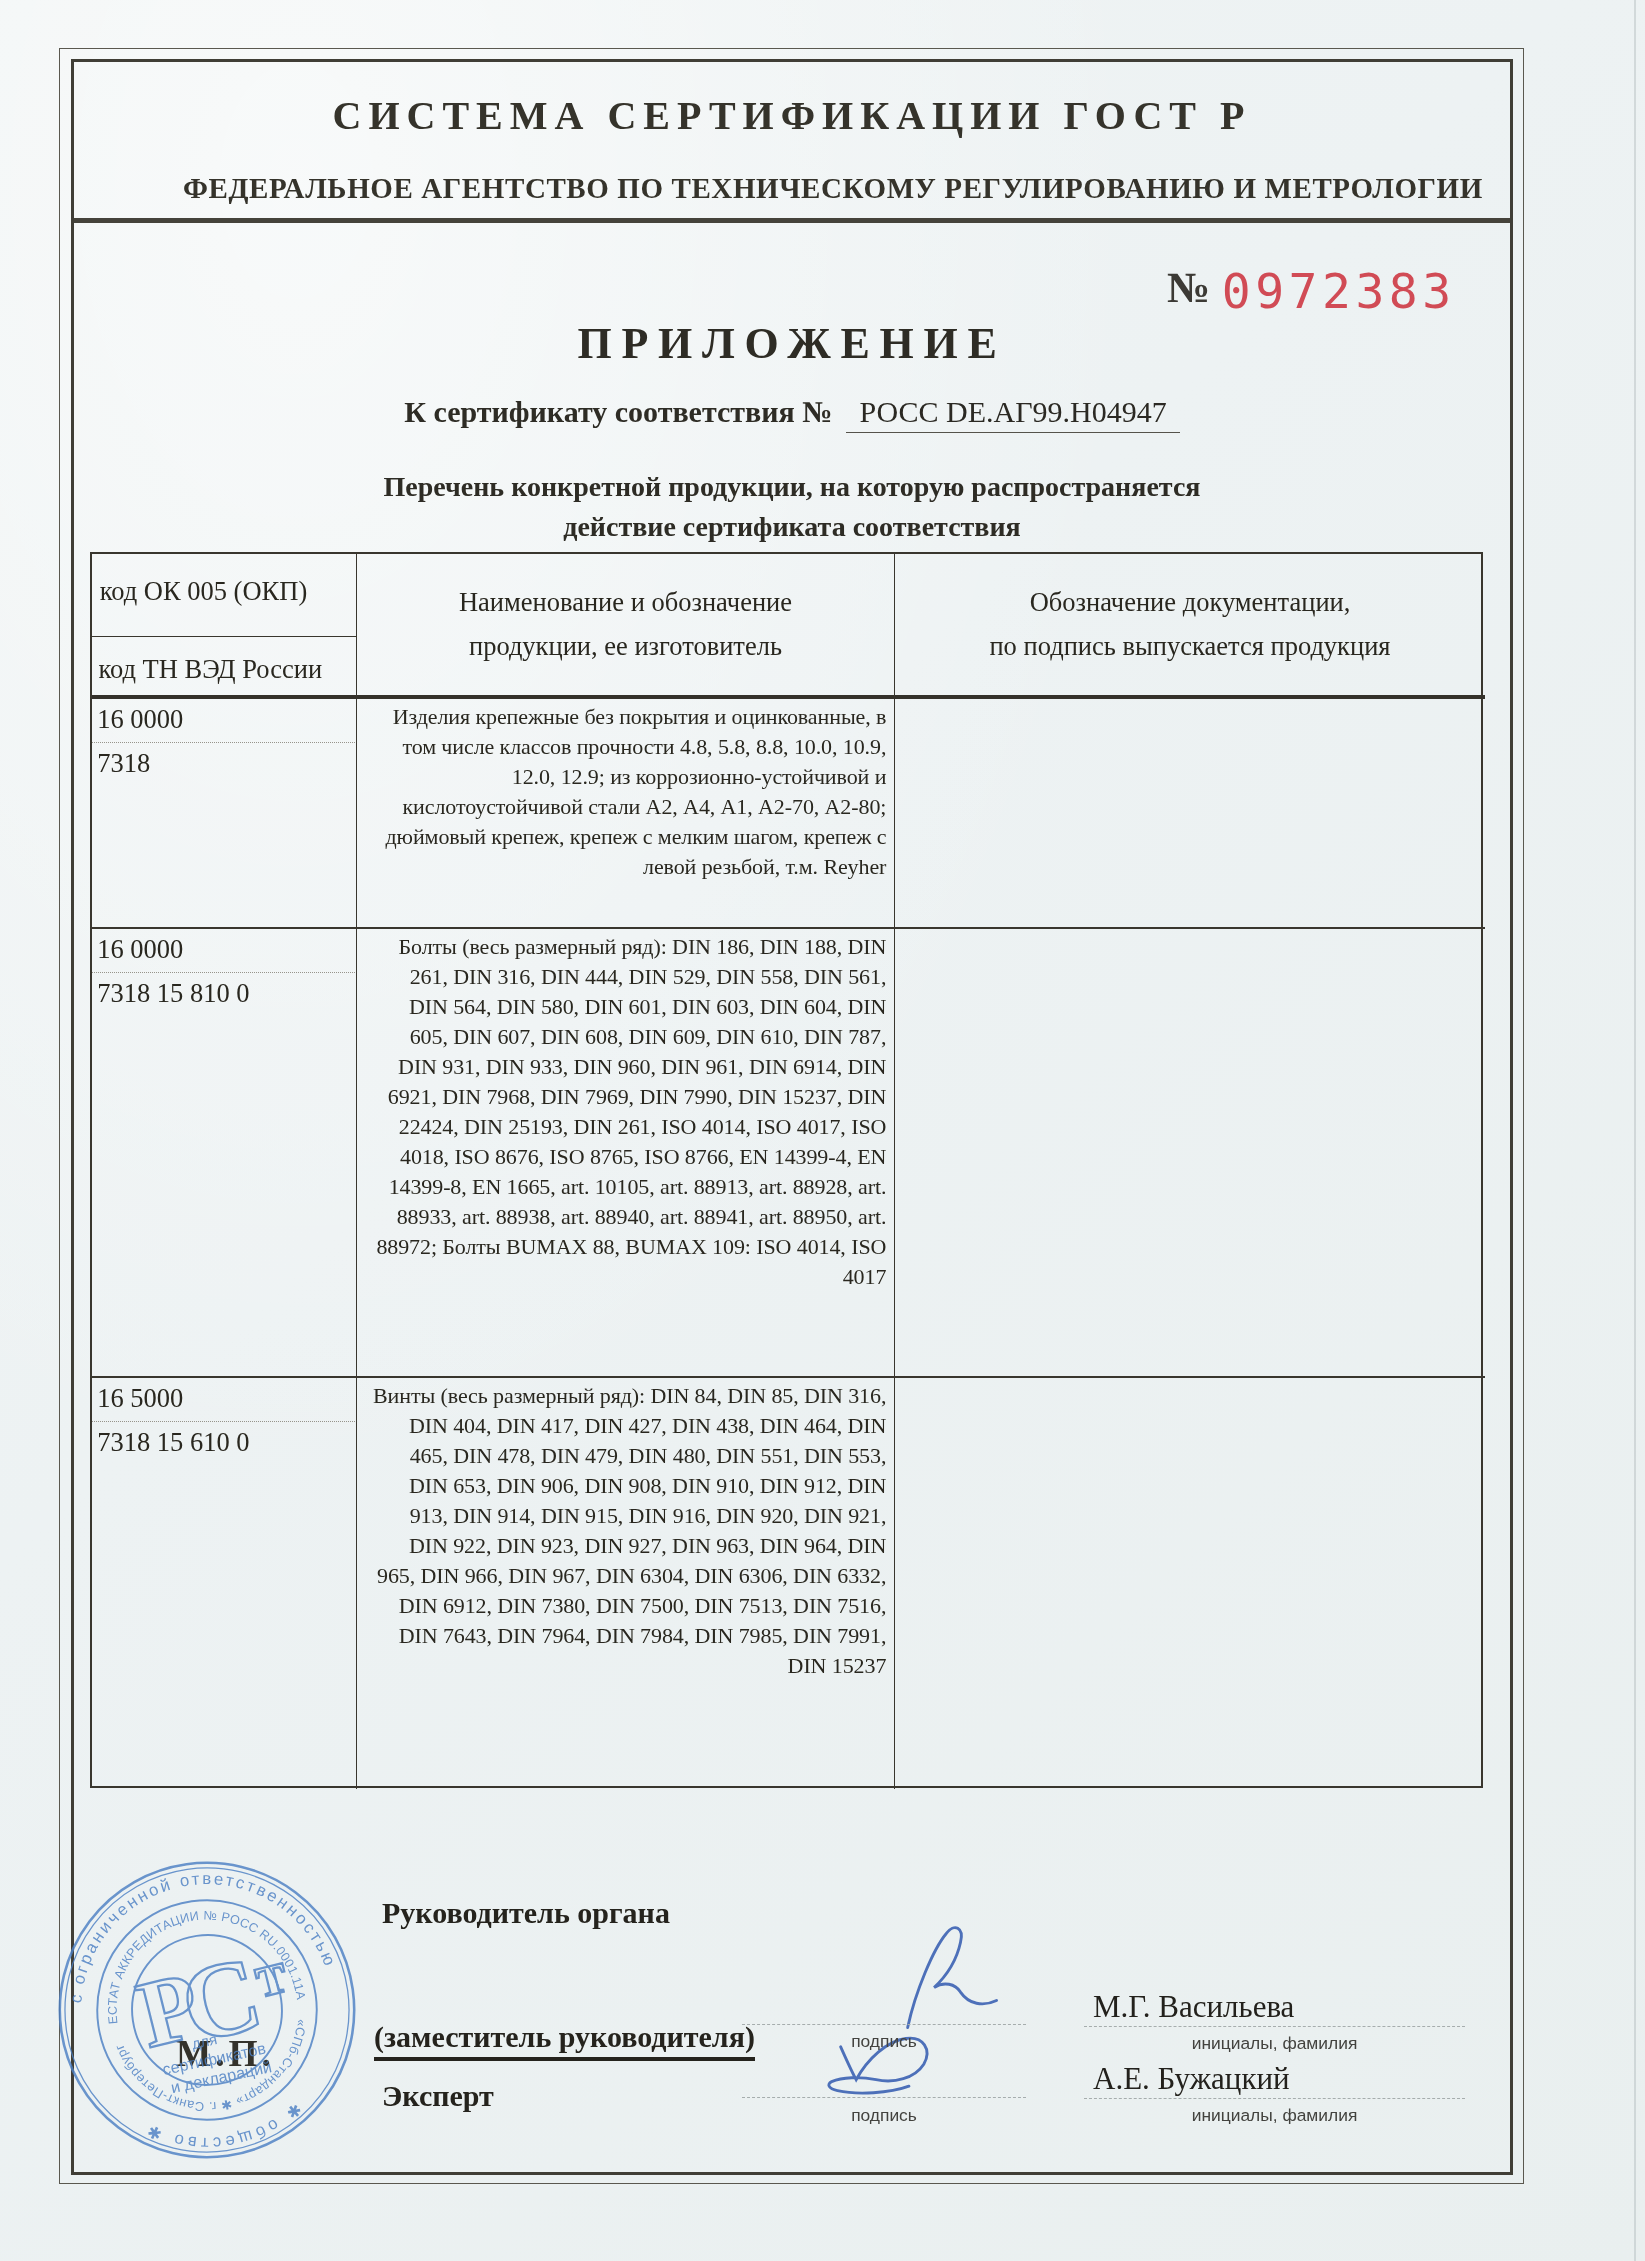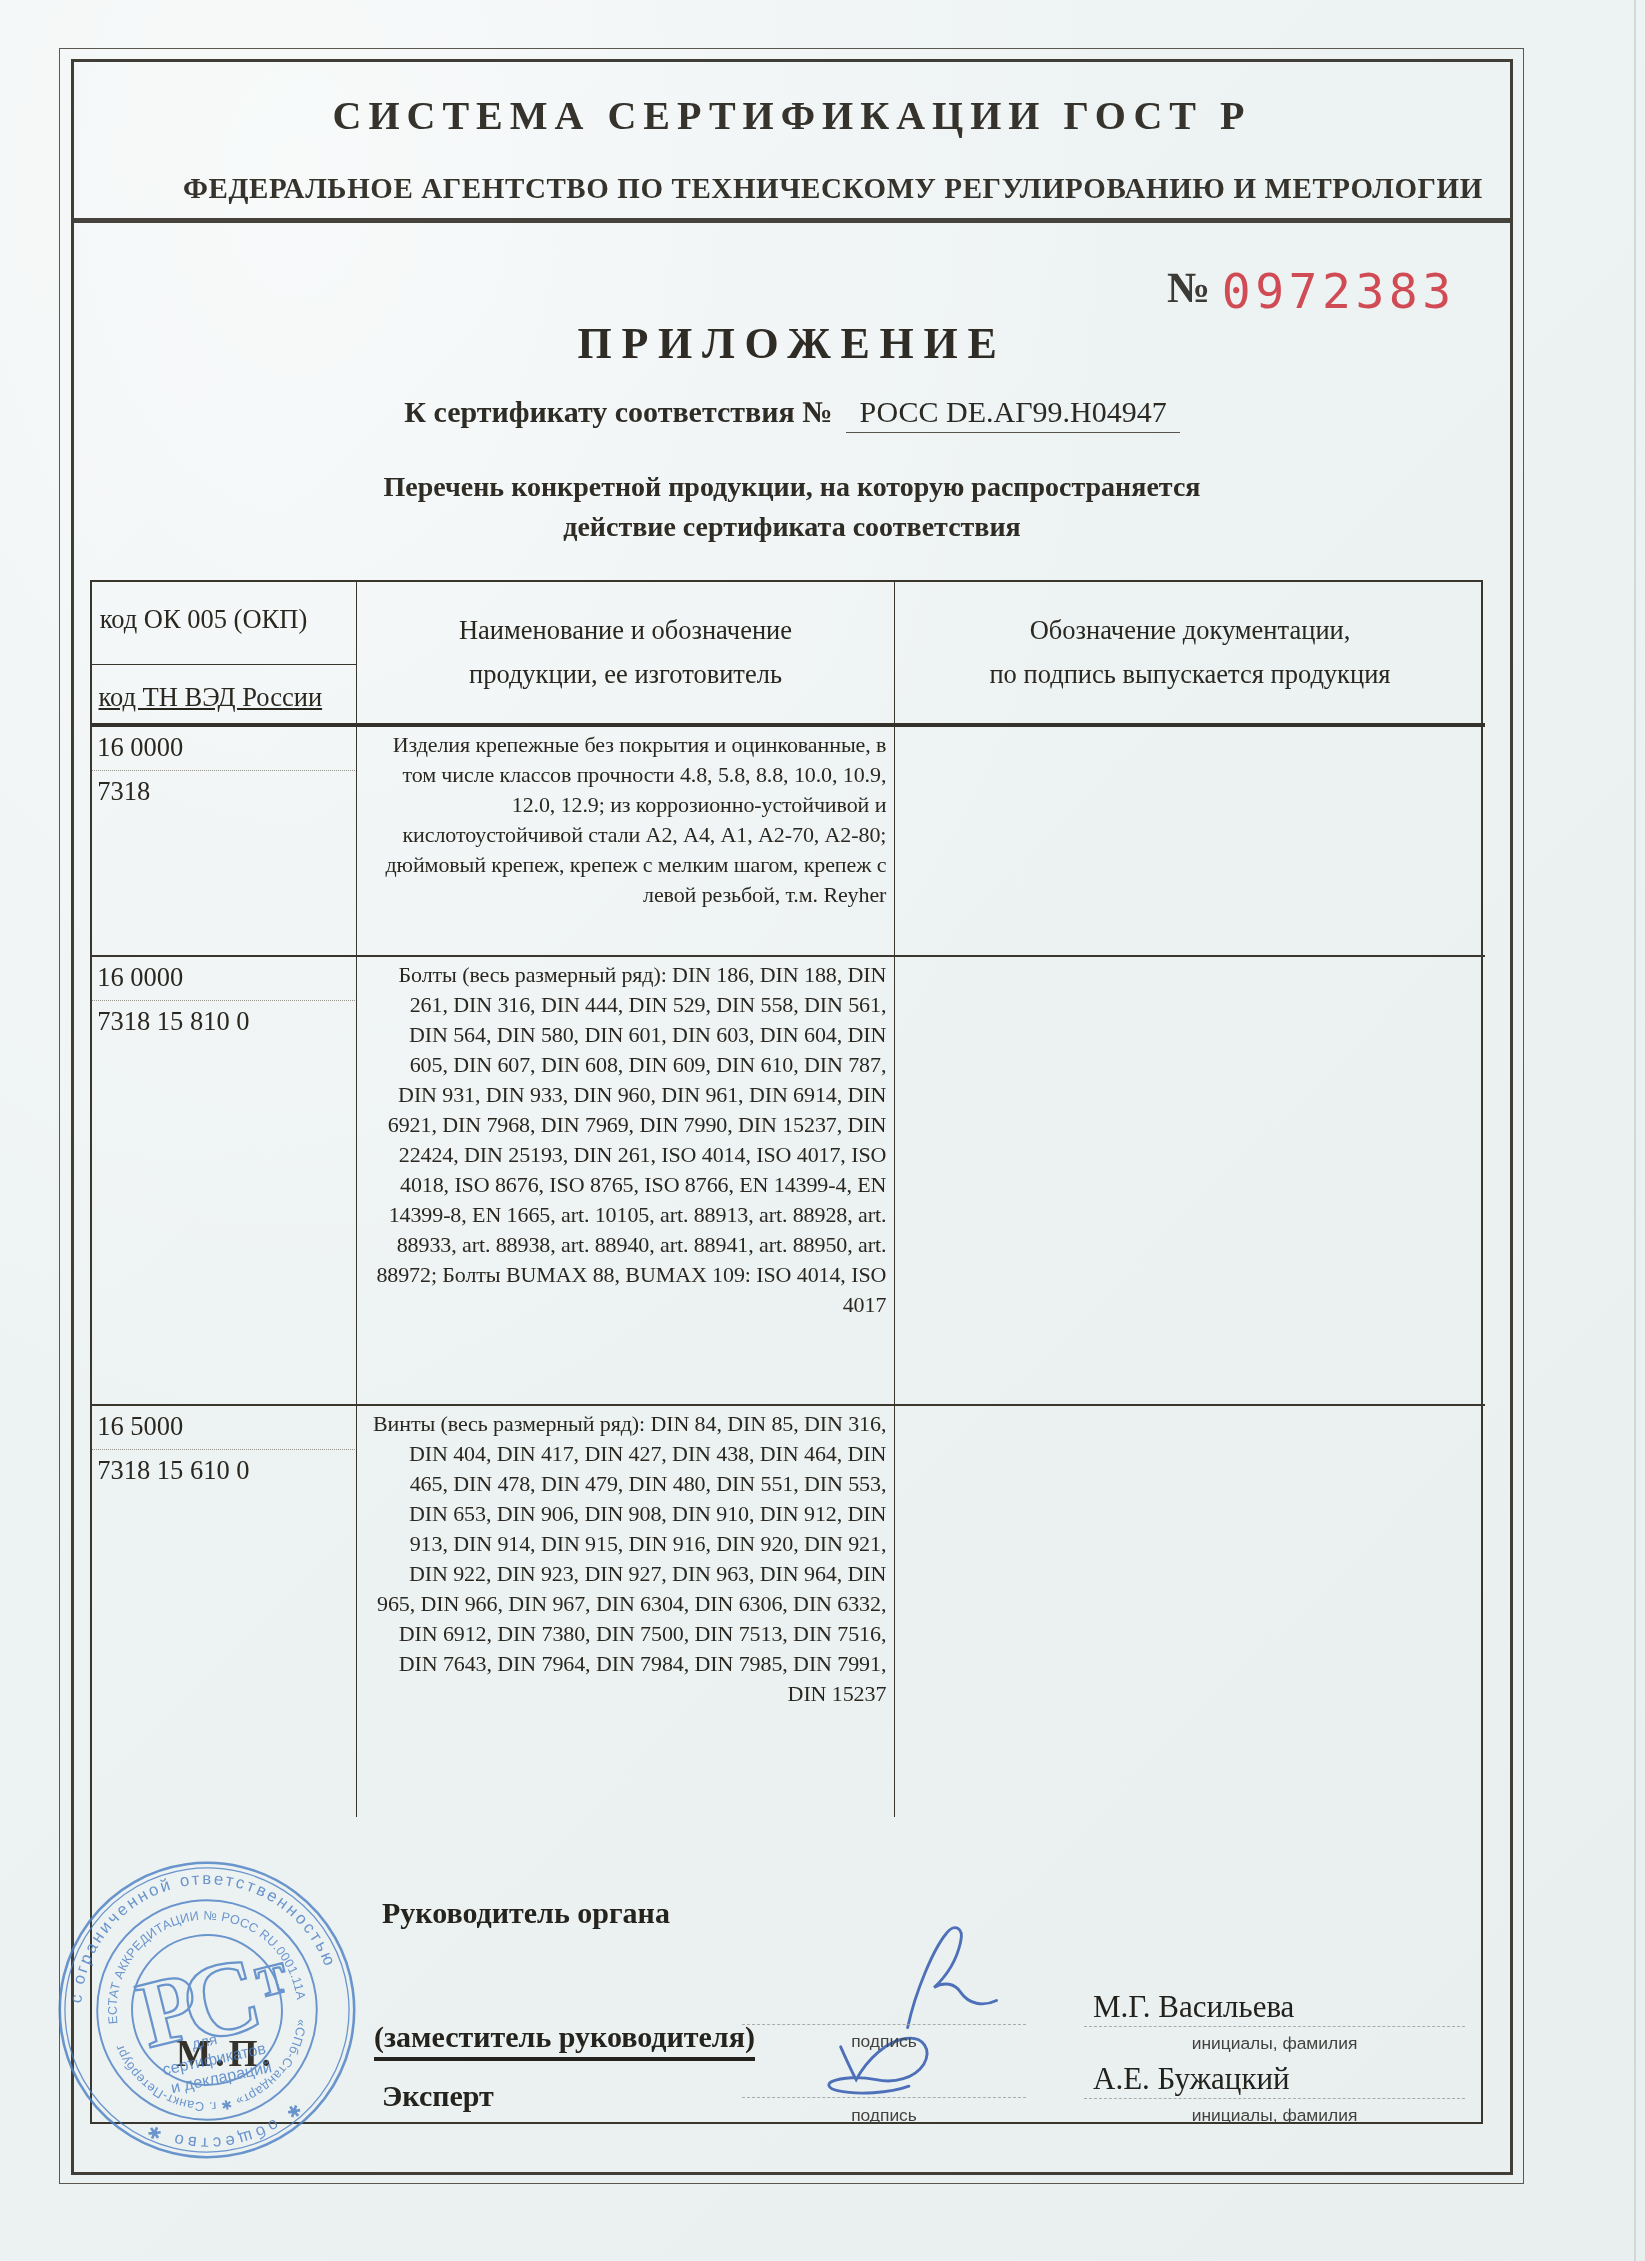--- a/index.html
+++ b/index.html
@@ -42,7 +42,7 @@
   .sub2 { position:absolute; left:71px; top:511px; width:1442px; text-align:center;
           font-size:28px; font-weight:bold; color:#2e2c25; }
 
-  .tbl { position:absolute; left:90px; top:580px; width:1393px; height:1544px;
+  .tbl { position:absolute; left:90px; top:552px; width:1393px; height:1236px;
          display:grid; grid-template-columns:265px 538px 590px; grid-template-rows:145px 230px 449px 411px;
          border:2.6px solid #39362e; }
   .cell { border-right:1.9px solid #39362e; border-bottom:2.6px solid #39362e; overflow:hidden; }

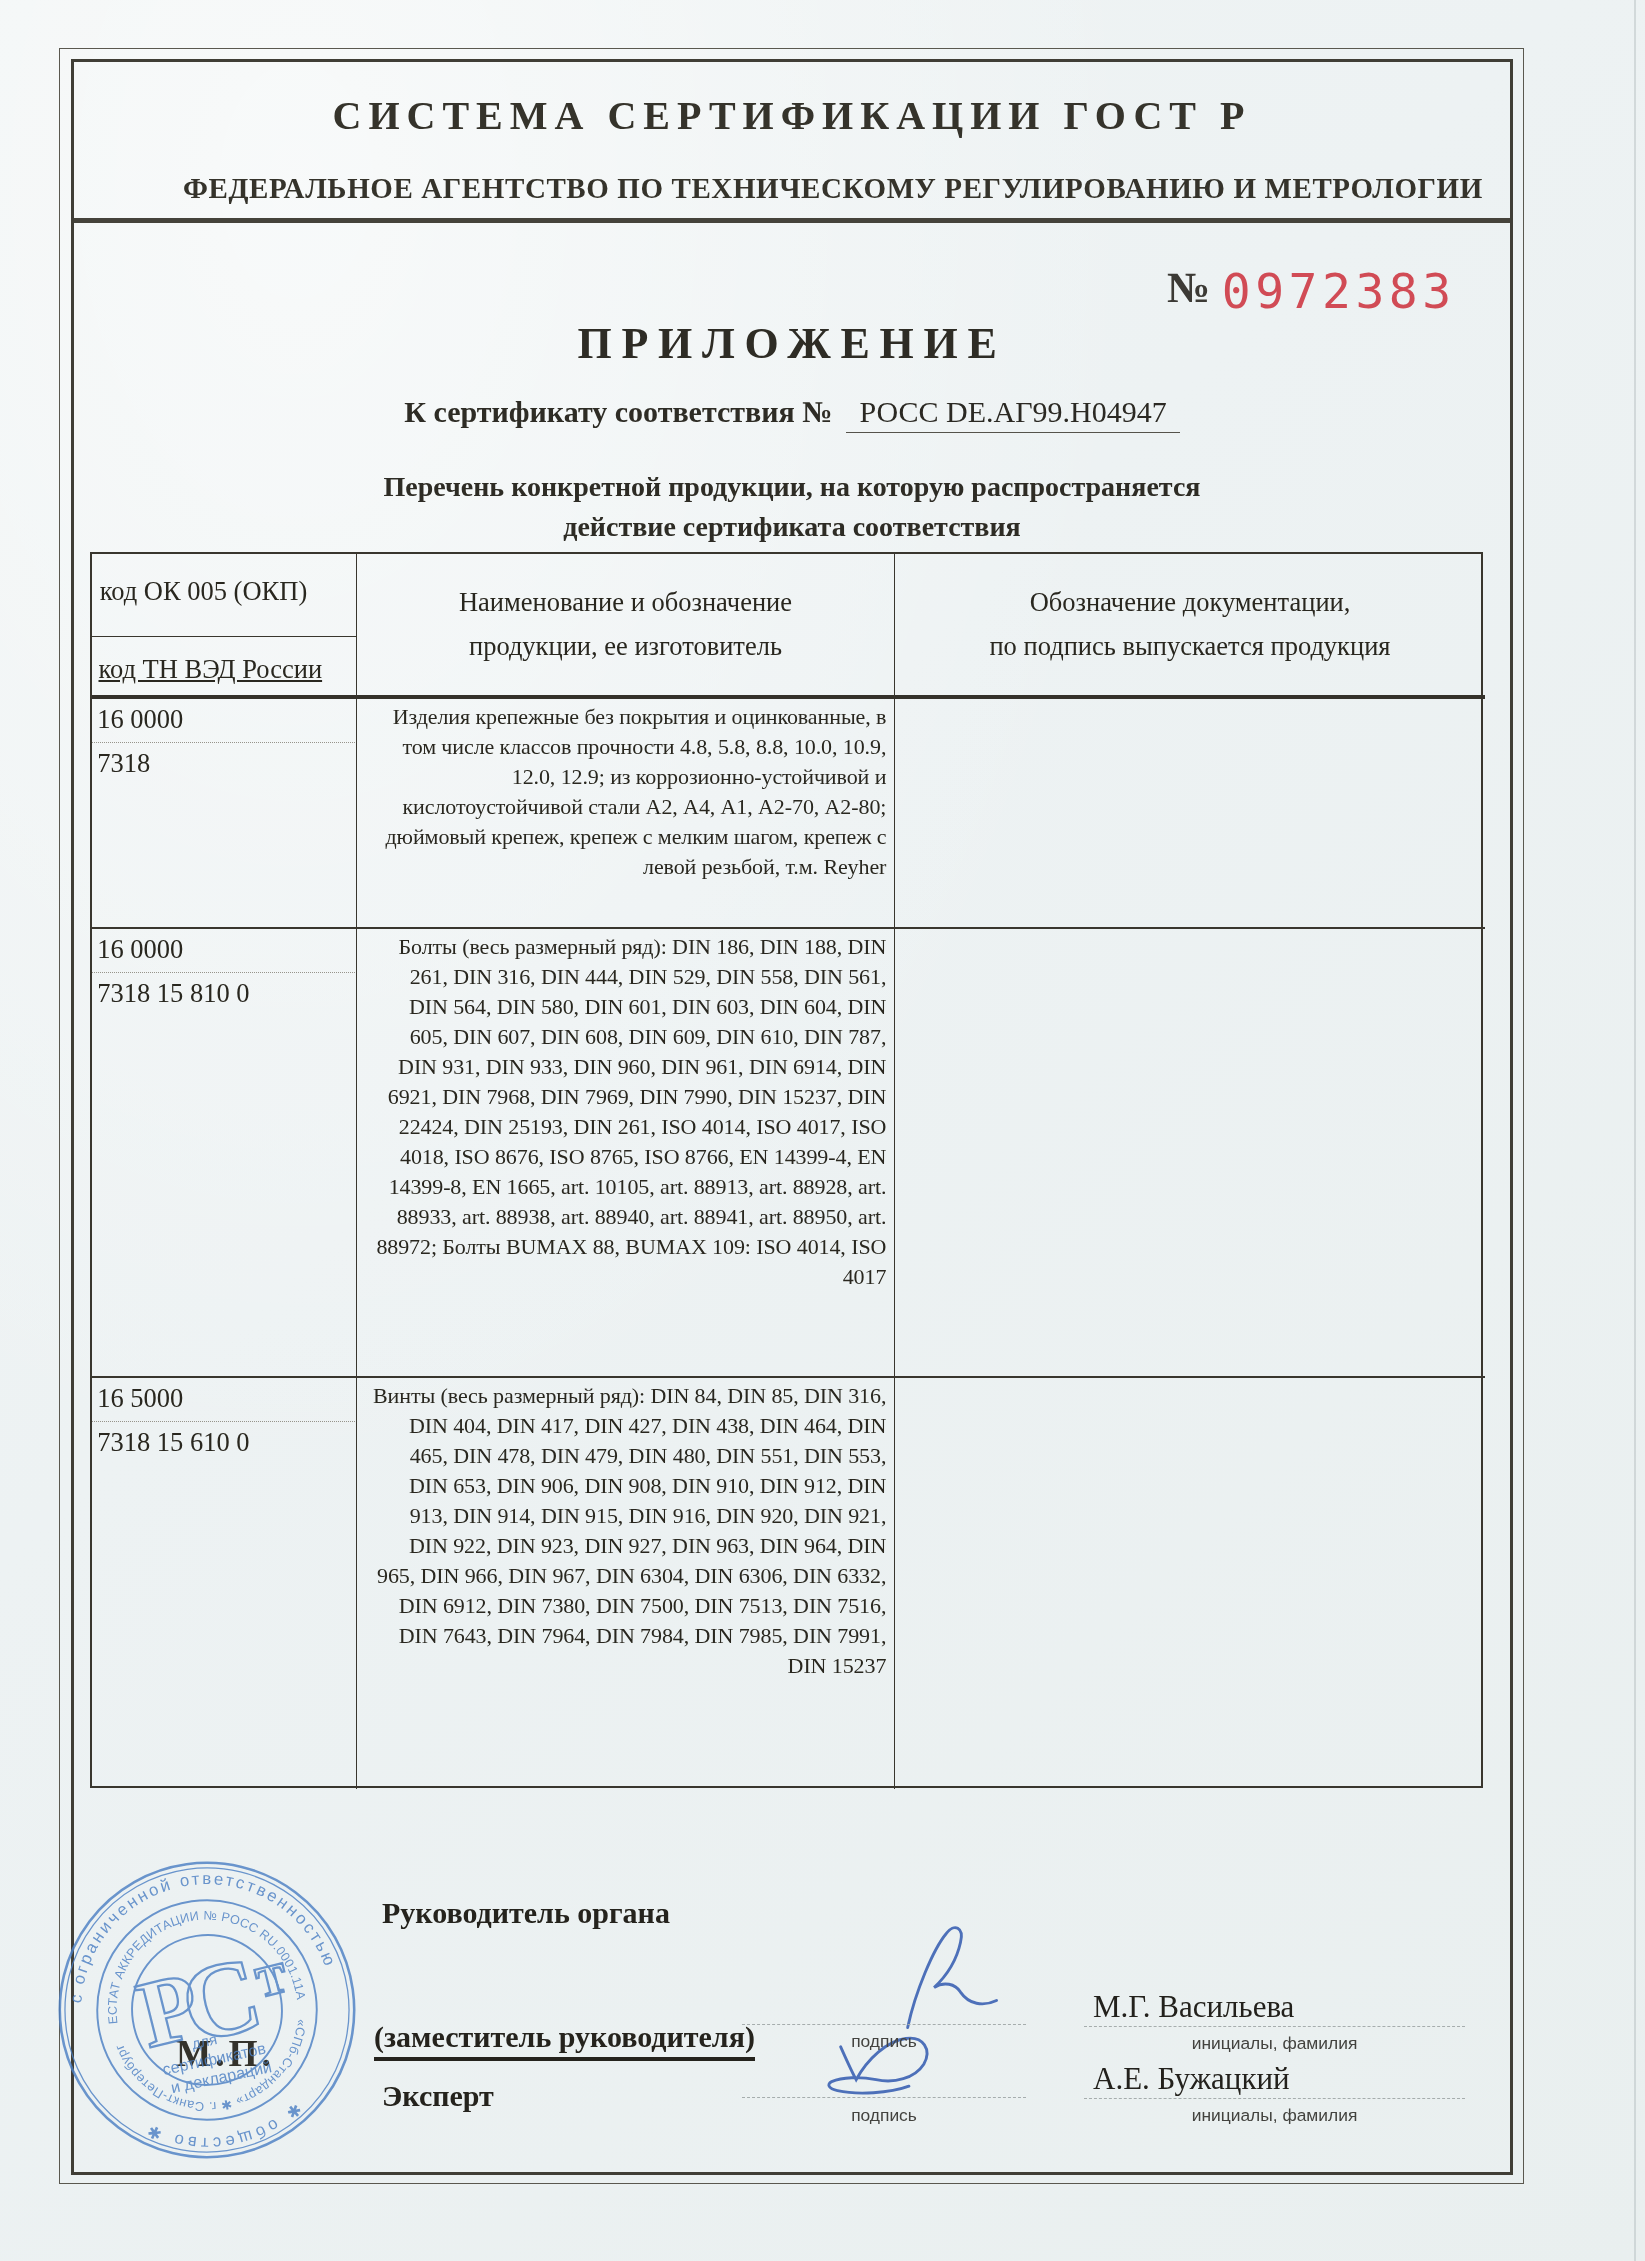--- a/index.html
+++ b/index.html
@@ -50,7 +50,7 @@
   .lastrow { border-bottom:none; }
   .hcell { border-bottom:4.5px solid #34312a; }
   .hc1top { height:83px; border-bottom:1.9px solid #39362e; padding:22px 3.9px 0 7.7px; font-size:26.5px; }
-  .hc1bot { padding:17px 3.9px 0 6.5px; font-size:26.5px;text-decoration:underline; }
+  .hc1bot { padding:17px 3.9px 0 6.5px; font-size:26.5px; }
   .hmid { display:flex; flex-direction:column; justify-content:center; align-items:center;
           text-align:center; gap:13px; font-size:26.5px; height:100%; }
   .codecell { padding-top:5.2px; font-size:26.5px; }

